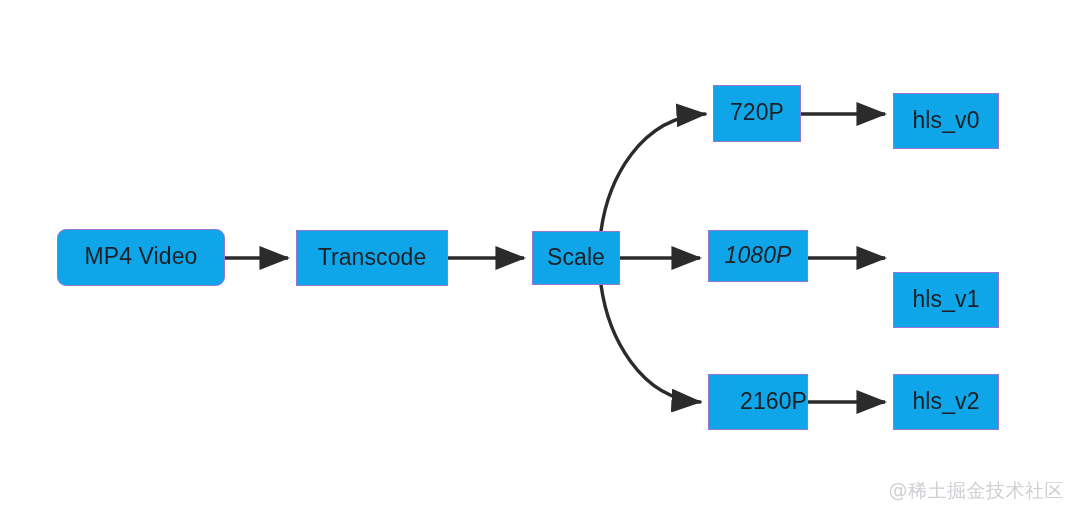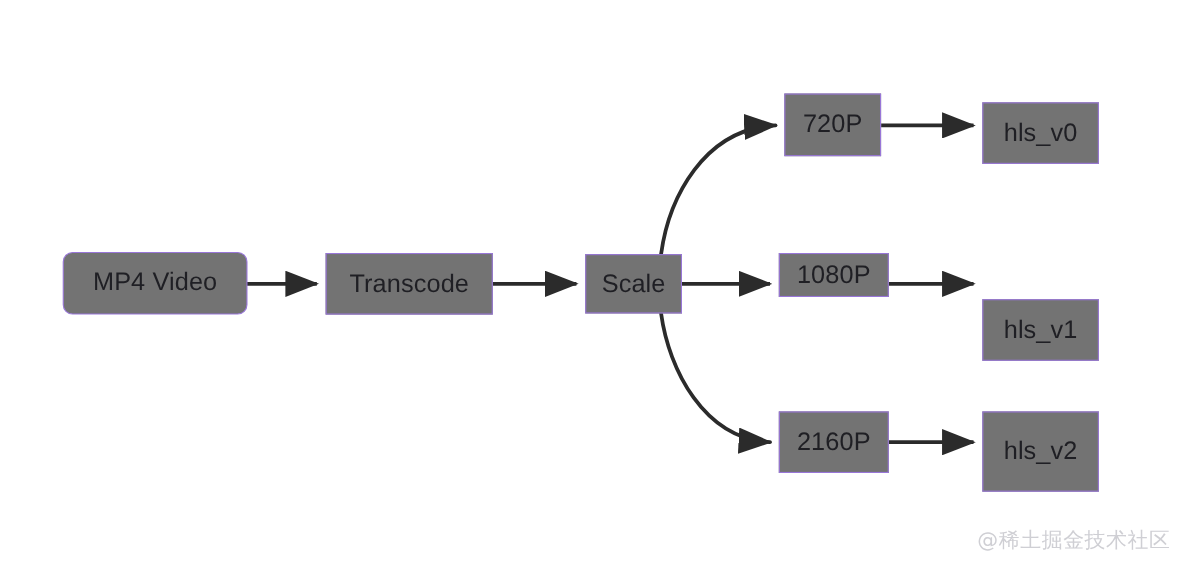--- a/index.html
+++ b/index.html
@@ -27,7 +27,7 @@
   .node {
     position: absolute;
     box-sizing: border-box;
-    background: #737373;
+    background: #0ea5e9;
     border: 1.6px solid #9876d8;
     display: flex;
     align-items: center;

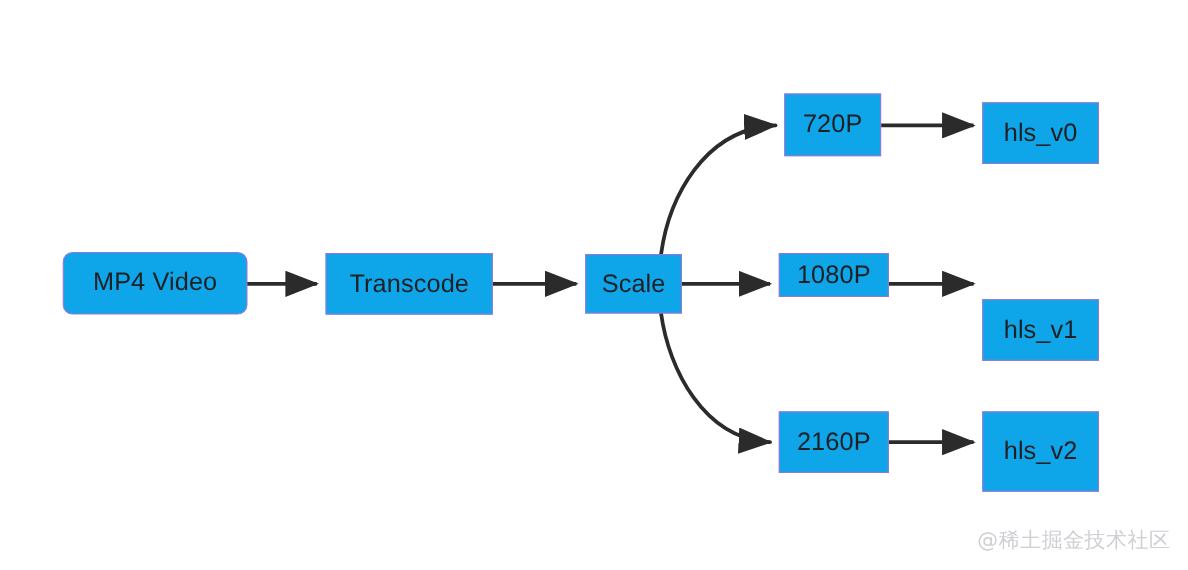--- a/index.html
+++ b/index.html
@@ -119,7 +119,7 @@
     <span class="node-label">720P</span>
   </div>
 
-  <div class="node" style="left:708px; top:230px; width:100px; height:40px;">
+  <div class="node" style="left:708px; top:230px; width:100px; height:52px;font-style:italic;">
     <span class="node-label">1080P</span>
   </div>
 

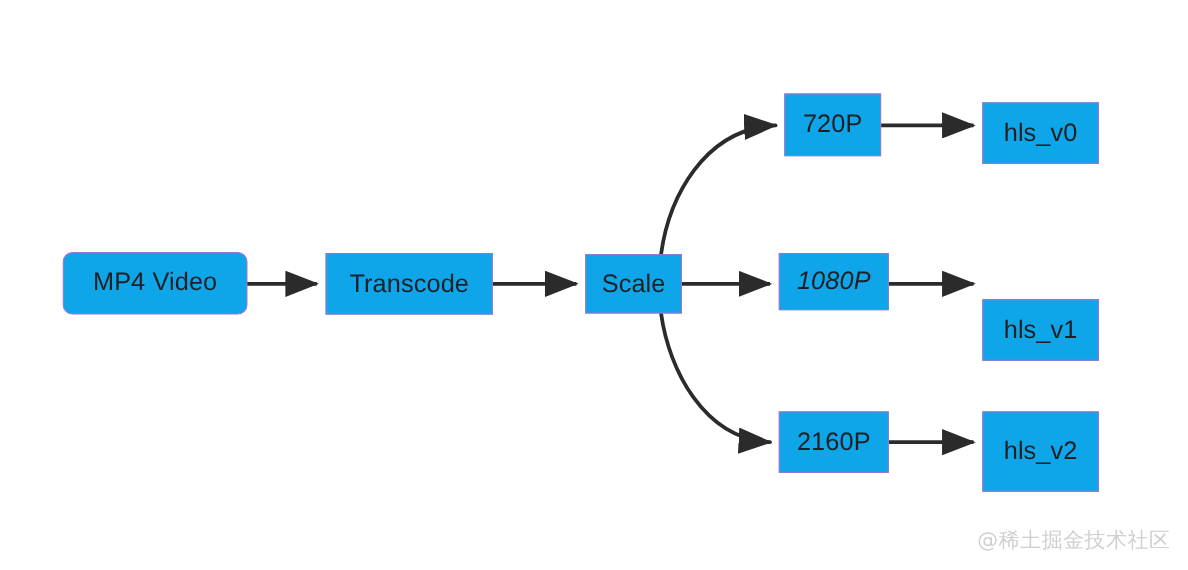--- a/index.html
+++ b/index.html
@@ -123,7 +123,7 @@
     <span class="node-label">1080P</span>
   </div>
 
-  <div class="node" style="left:708px; top:374px; width:100px; height:56px;">
+  <div class="node" style="left:708px; top:374px; width:100px; height:56px;justify-content:flex-end;">
     <span class="node-label">2160P</span>
   </div>
 

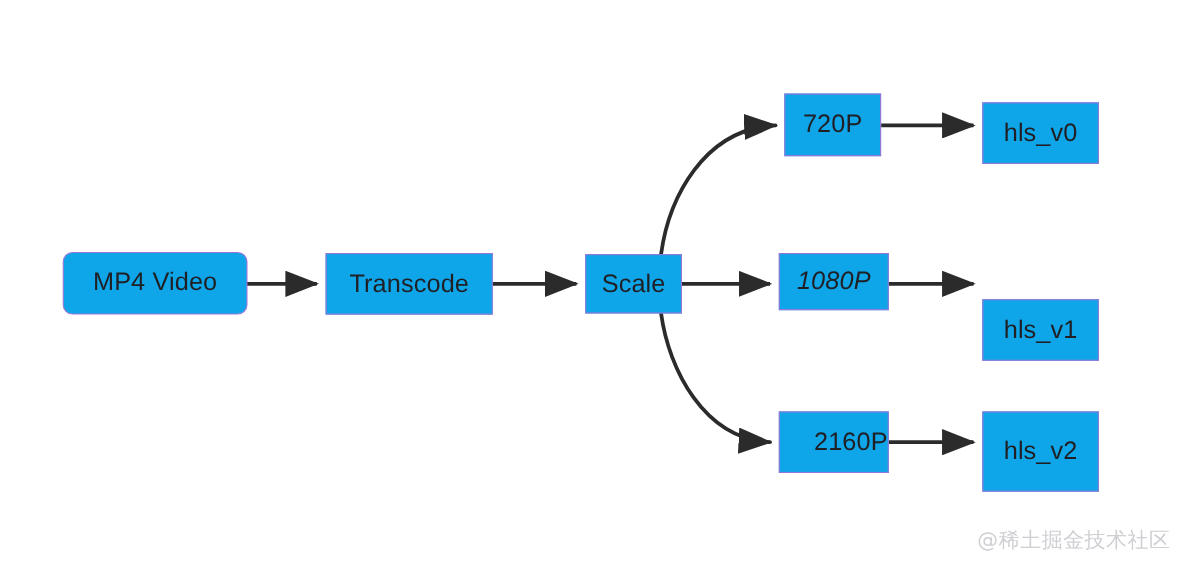--- a/index.html
+++ b/index.html
@@ -135,7 +135,7 @@
     <span class="node-label">hls_v1</span>
   </div>
 
-  <div class="node" style="left:893px; top:374px; width:106px; height:73px;">
+  <div class="node" style="left:893px; top:374px; width:106px; height:56px;">
     <span class="node-label">hls_v2</span>
   </div>
 

